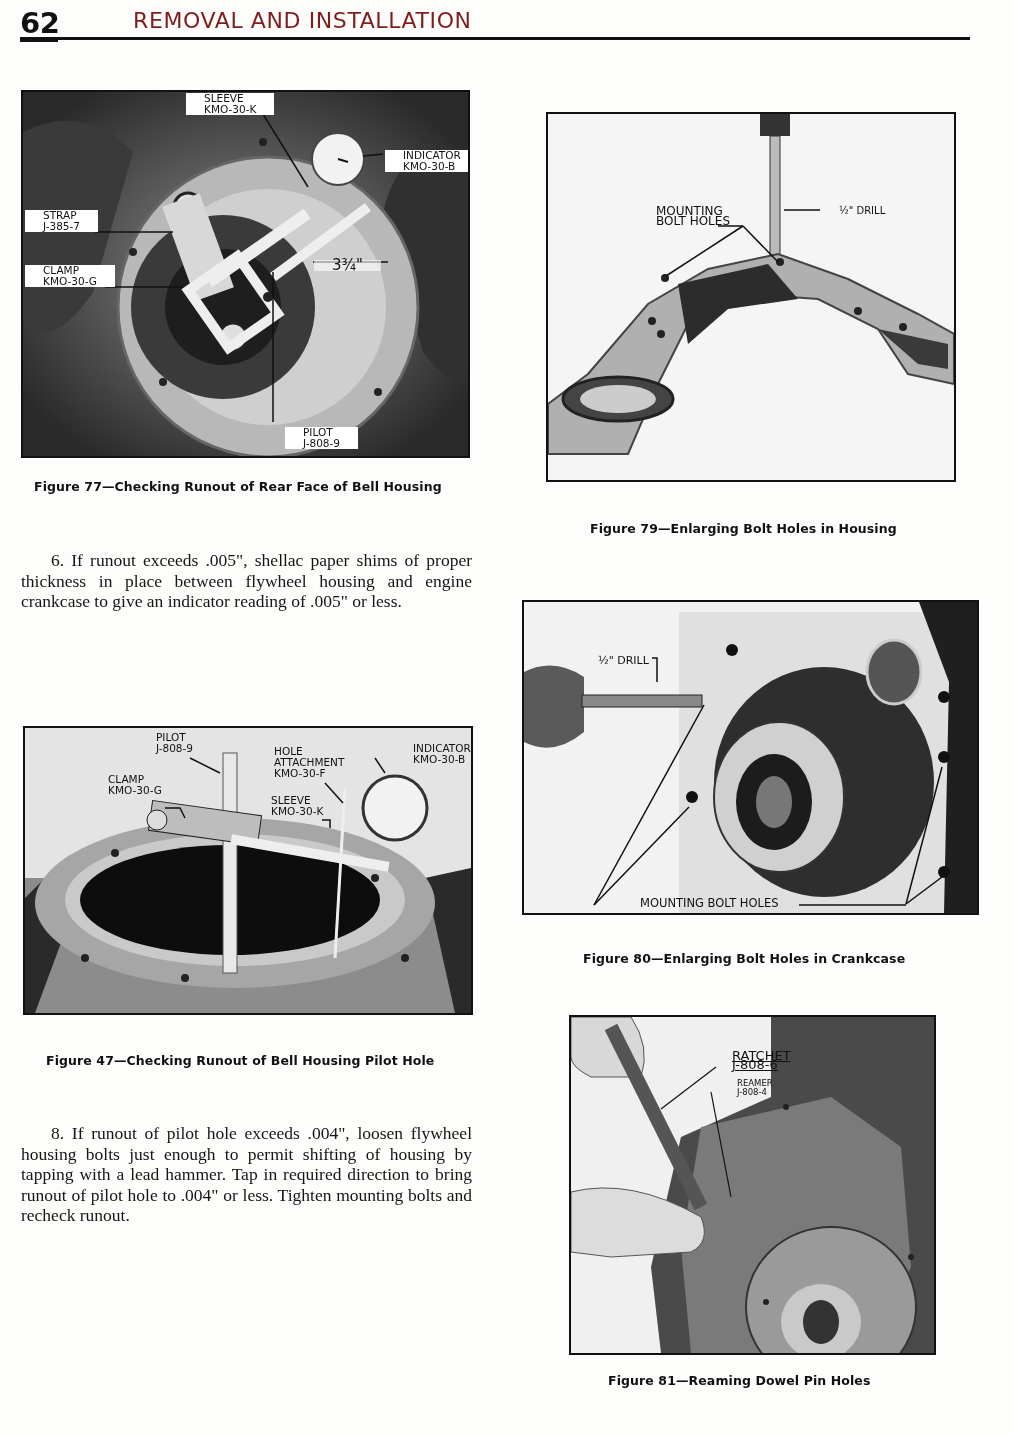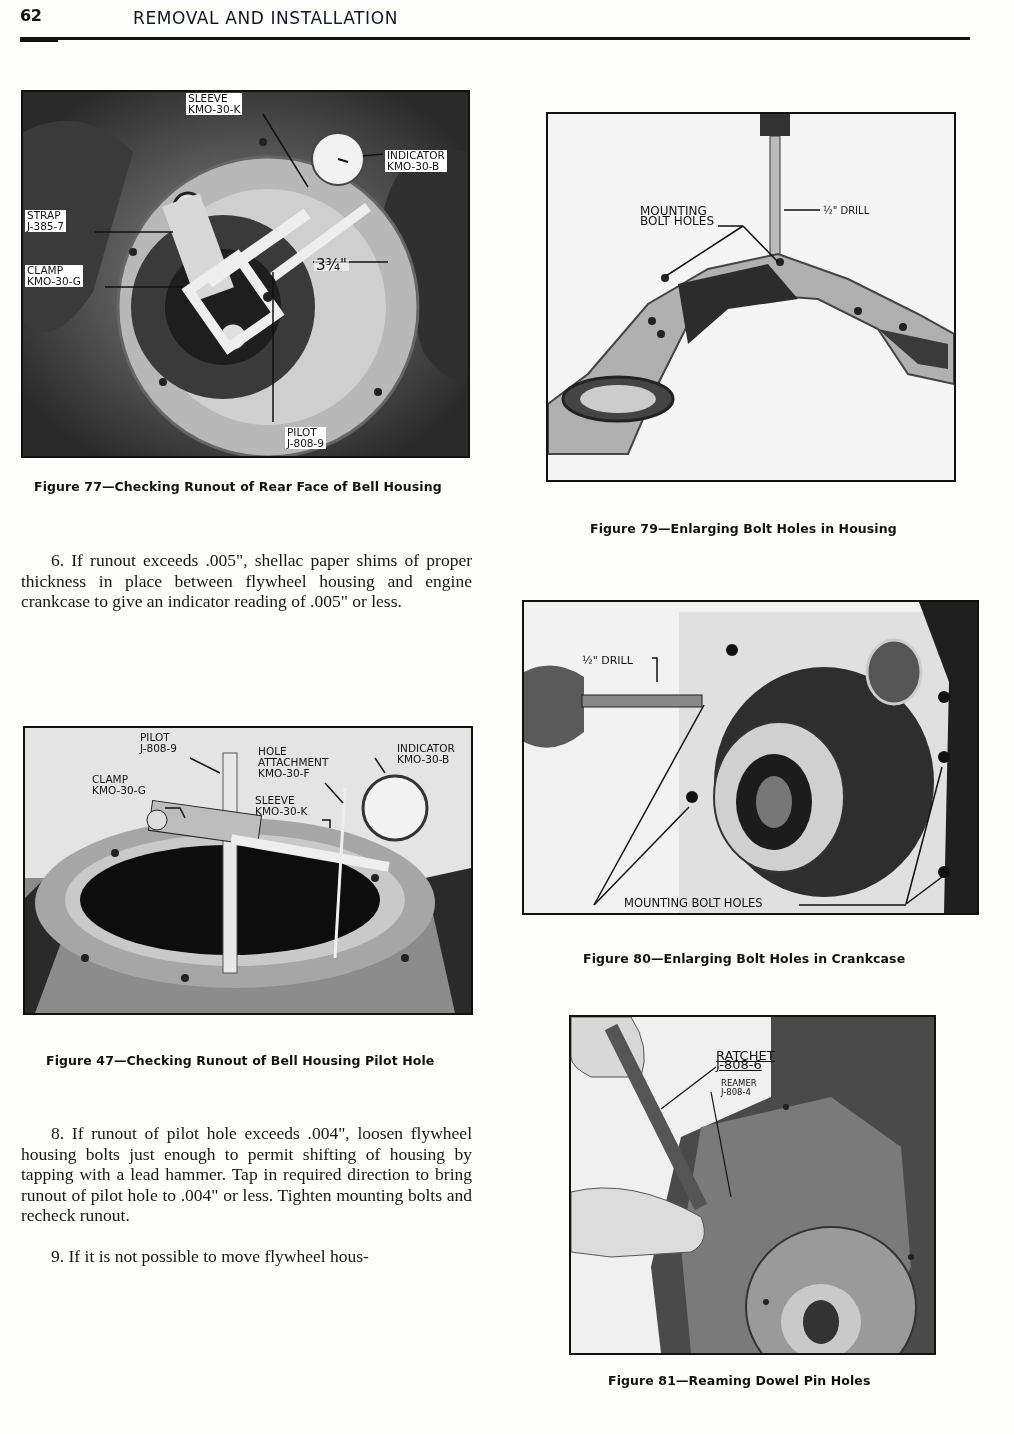--- a/index.html
+++ b/index.html
@@ -10,7 +10,7 @@
   .abs { position: absolute; }
   .header-num {
     left: 20px; top: 6px; font-family: "DejaVu Sans", sans-serif;
-    font-weight: bold; font-size: 16px; letter-spacing: -0.5px; color: #111;
+    font-weight: bold; font-size: 29px; letter-spacing: -0.5px; color: #111;
   }
   .header-title {
     left: 133px; top: 8px; font-family: "DejaVu Sans", sans-serif;

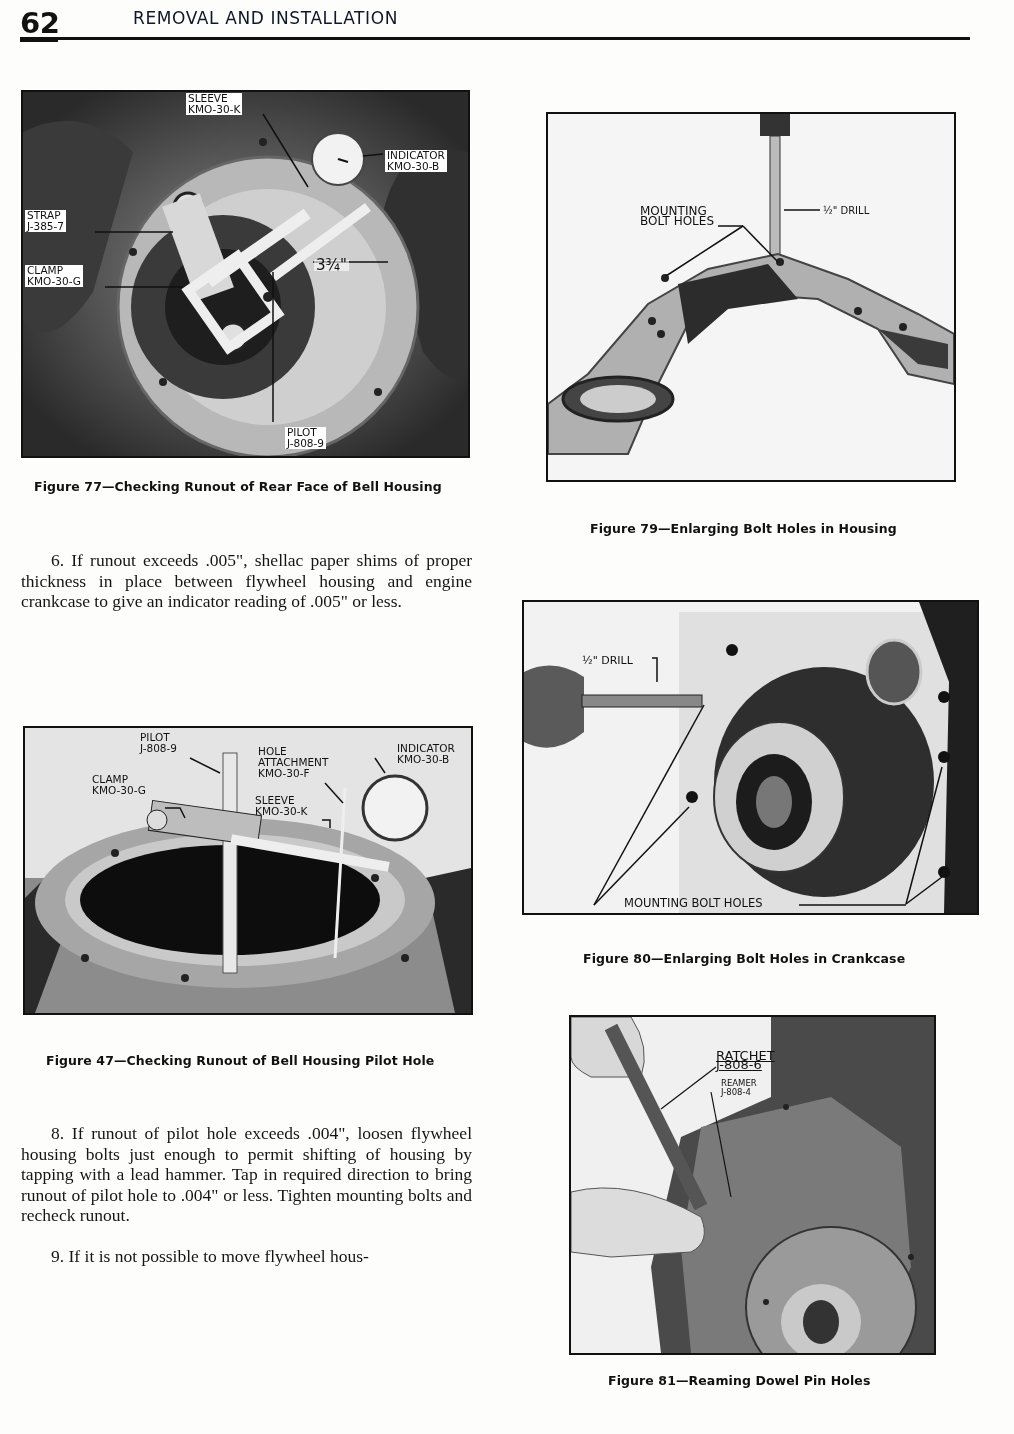--- a/index.html
+++ b/index.html
@@ -14,7 +14,7 @@
   }
   .header-title {
     left: 133px; top: 8px; font-family: "DejaVu Sans", sans-serif;
-    font-size: 17px; letter-spacing: 0.6px; color: #0f172a;
+    font-size: 22px; letter-spacing: 0.6px; color: #7f1d1d;
   }
   .header-rule { left: 20px; top: 37px; width: 950px; height: 3px; background: #111; }
   .header-num-rule { left: 20px; top: 40px; width: 38px; height: 2px; background: #111; }

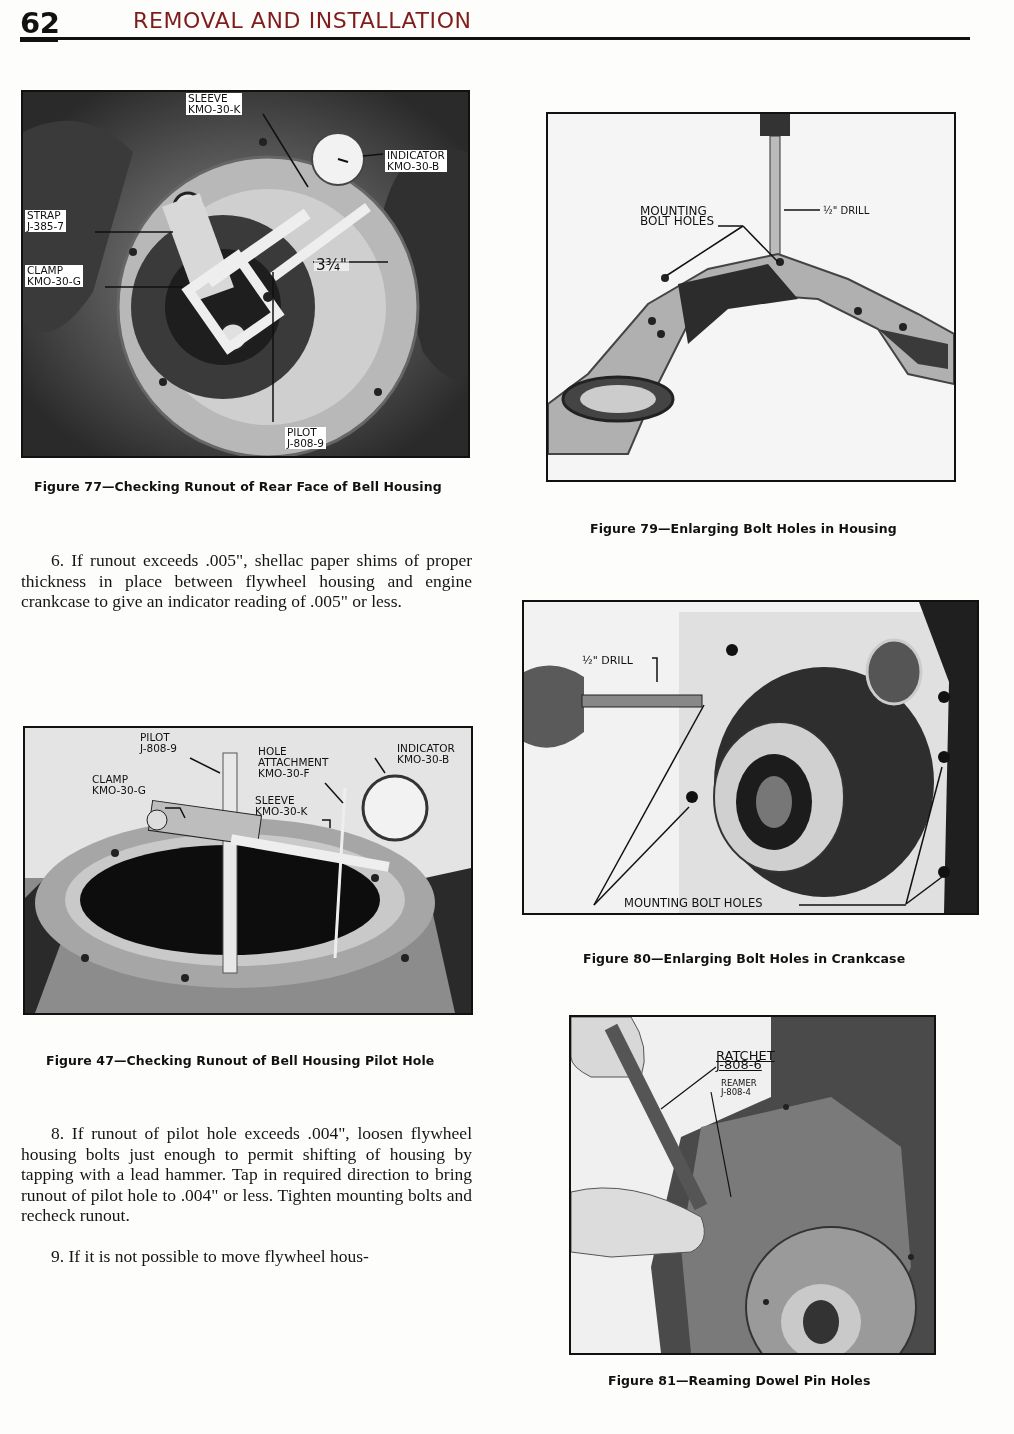--- a/index.html
+++ b/index.html
@@ -32,7 +32,7 @@
   .indent { text-indent: 30px; }
   .label {
     font-family: "DejaVu Sans", sans-serif; font-size: 10.5px; line-height: 11px;
-    color: #111; background: #fff; padding: 0 2px; white-space: pre;
+    color: #111; background: #fff; padding: 0 18px; white-space: pre;
   }
   .label.plain { background: transparent; }
   svg { display: block; }

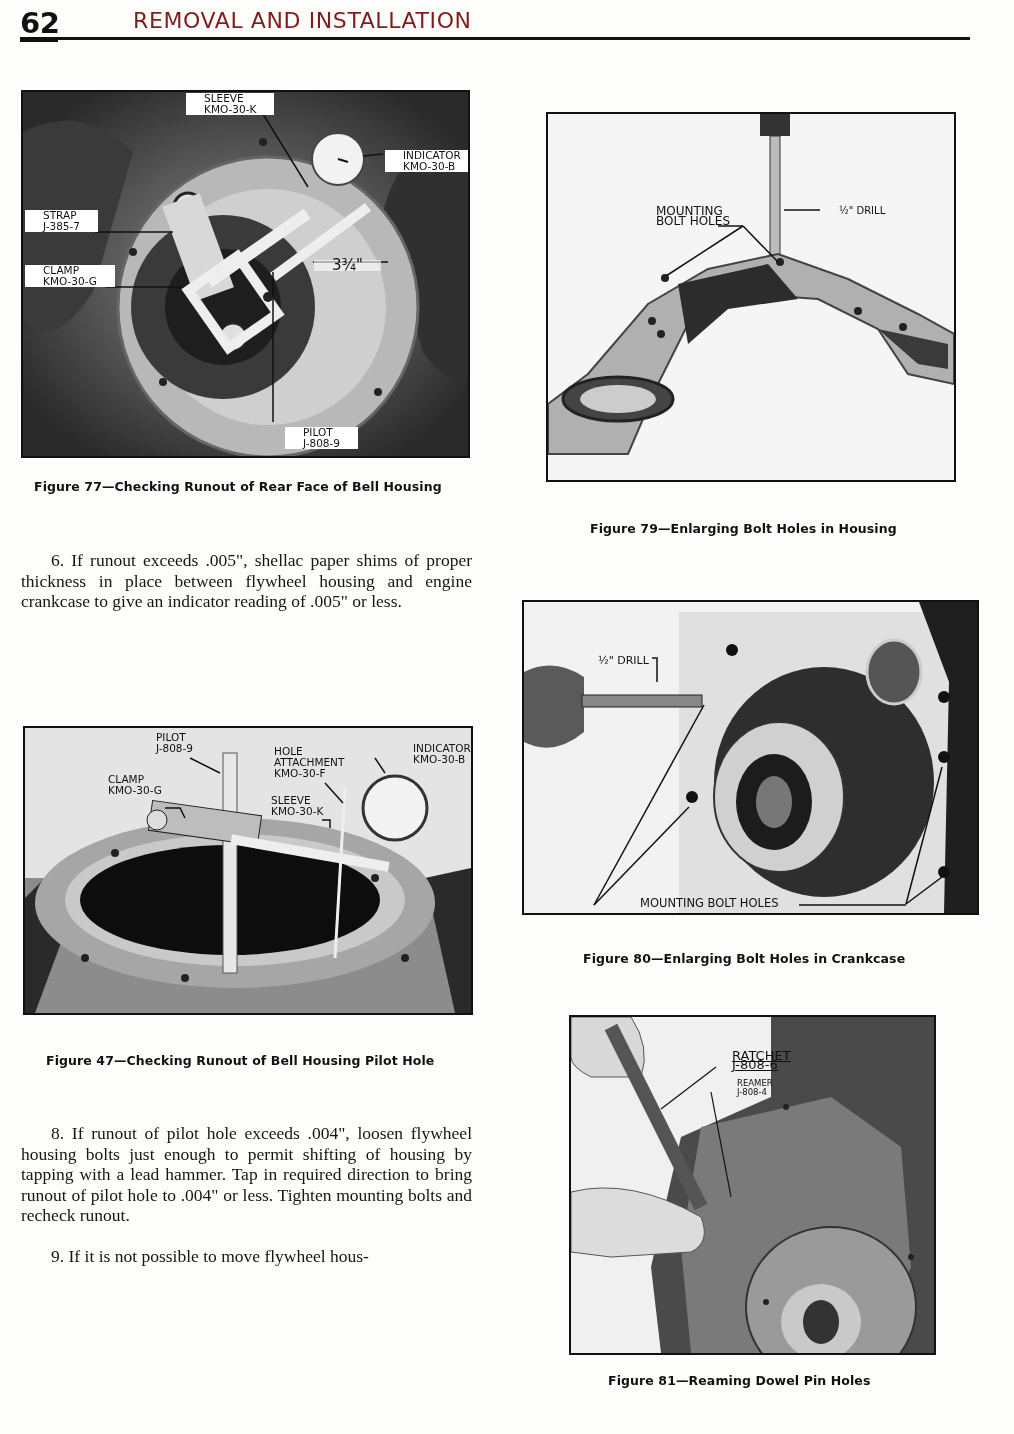--- a/index.html
+++ b/index.html
@@ -149,7 +149,6 @@
 
 <div class="abs body-text" style="top:1103px;">
   <p class="indent" style="margin-top:20px;">8. If runout of pilot hole exceeds .004", loosen flywheel housing bolts just enough to permit shifting of housing by tapping with a lead hammer. Tap in required direction to bring runout of pilot hole to .004" or less. Tighten mounting bolts and recheck runout.</p>
-  <p class="indent" style="margin-top:20px;">9. If it is not possible to move flywheel hous-</p>
 </div>
 
 <div class="abs figure" style="left:546px; top:112px; width:406px; height:366px; background:#f4f4f4;">

